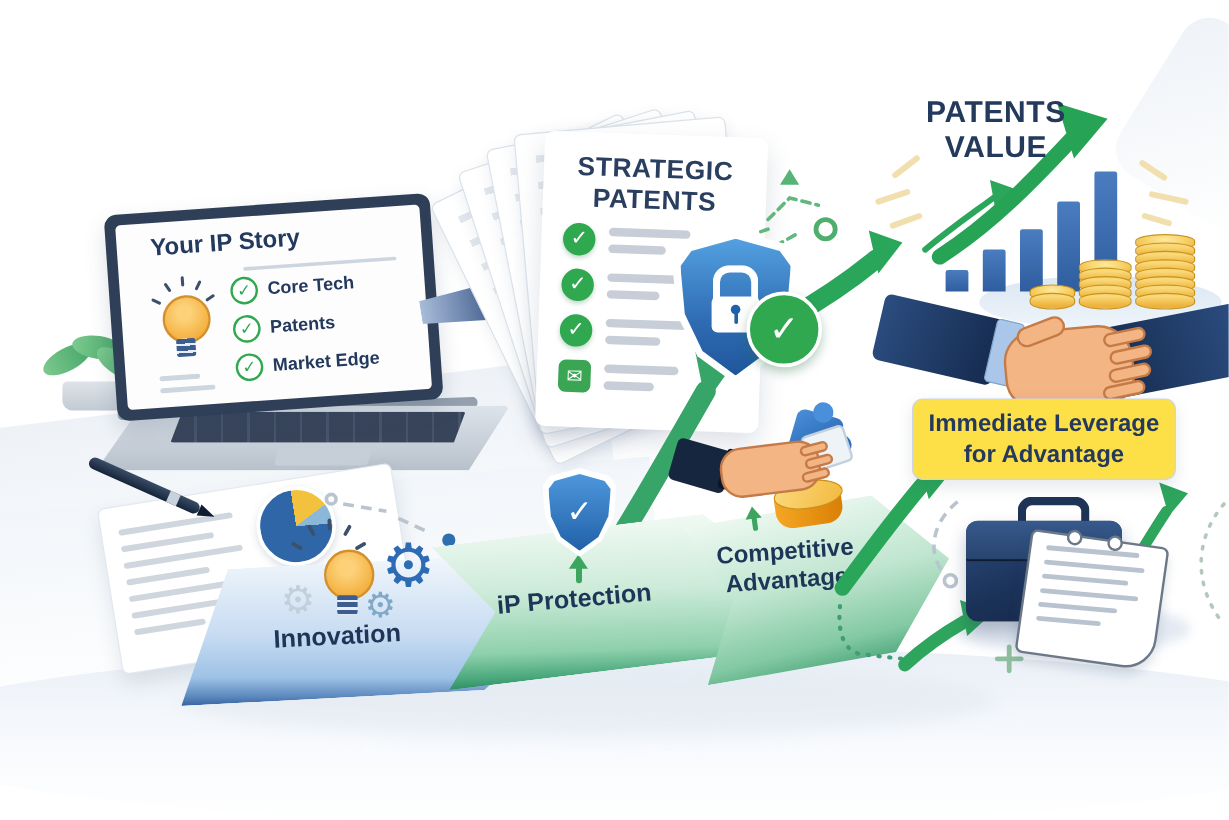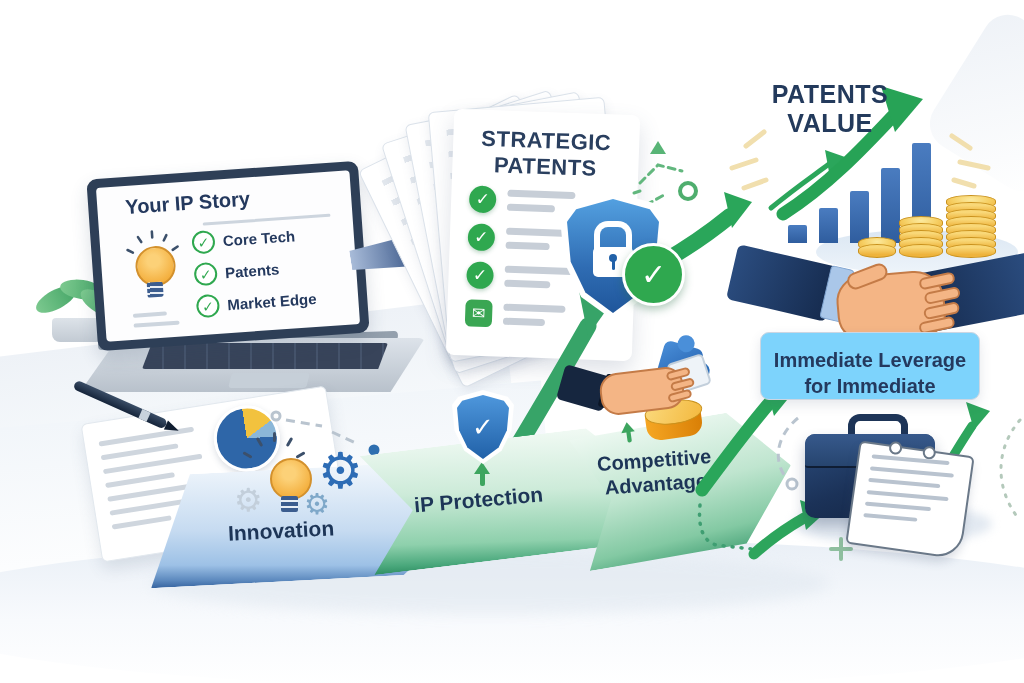--- a/index.html
+++ b/index.html
@@ -125,9 +125,9 @@
   .hss-f{position:absolute;width:24px;height:9px;border-radius:6px;transform:rotate(-8deg);}
 
   
-  .lev-box{left:760px;top:332px;width:218px;height:66px;background:#7dd3fc;border:1.5px solid #ccd6e2;border-radius:9px;
+  .lev-box{left:760px;top:332px;width:218px;height:66px;background:#fde047;border:1.5px solid #ccd6e2;border-radius:9px;
            box-shadow:0 5px 12px rgba(60,80,110,.13);z-index:40;display:flex;flex-direction:column;
-           align-items:center;justify-content:flex-end;font-size:20px;font-weight:800;color:#24395e;line-height:1.3;}
+           align-items:center;justify-content:center;font-size:20px;font-weight:800;color:#24395e;line-height:1.3;}
 
   
   .case-handle{left:848px;top:414px;width:46px;height:26px;border:7px solid #1d3457;border-bottom:none;border-radius:12px 12px 0 0;z-index:40;}

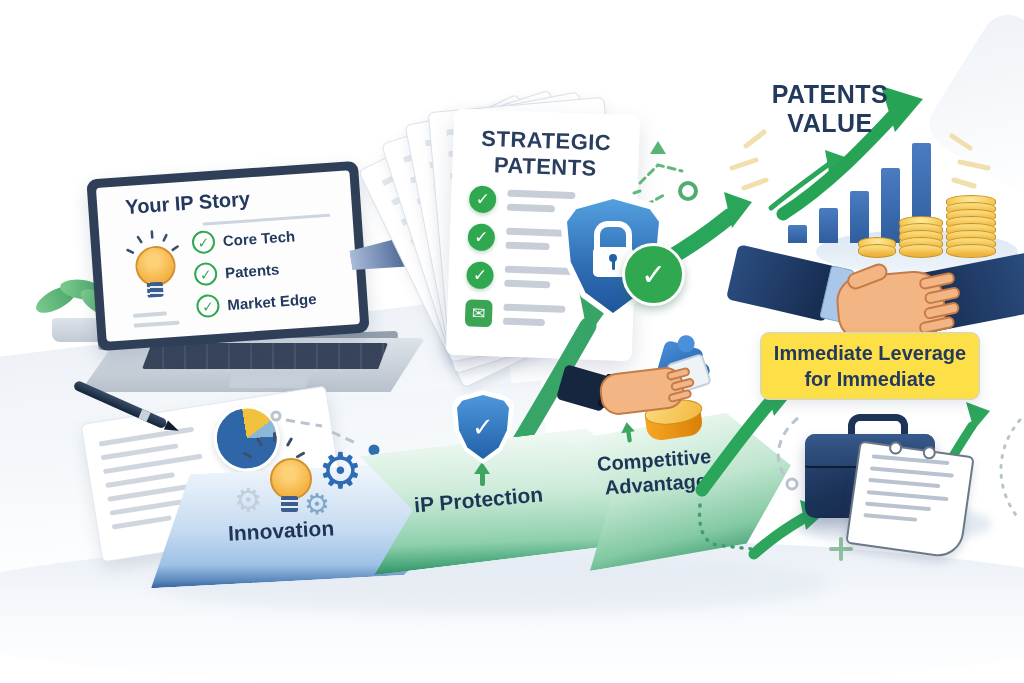--- a/index.html
+++ b/index.html
@@ -405,7 +405,7 @@
   </svg>
   <div class="abs lev-box">
     <span>Immediate Leverage</span>
-    <span>for Immediate</span>
+    <span>for Advantage</span>
   </div>
 
   <div class="abs case-shadow"></div>

